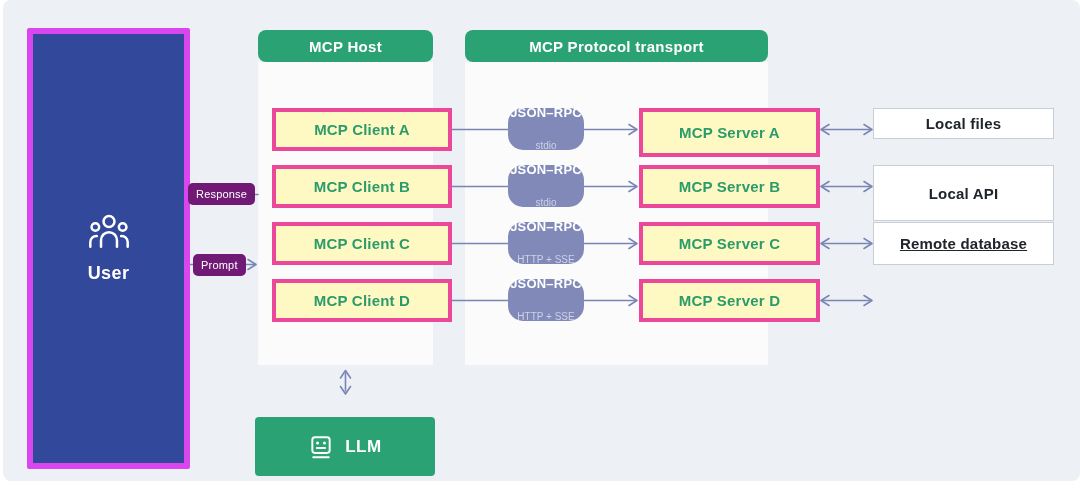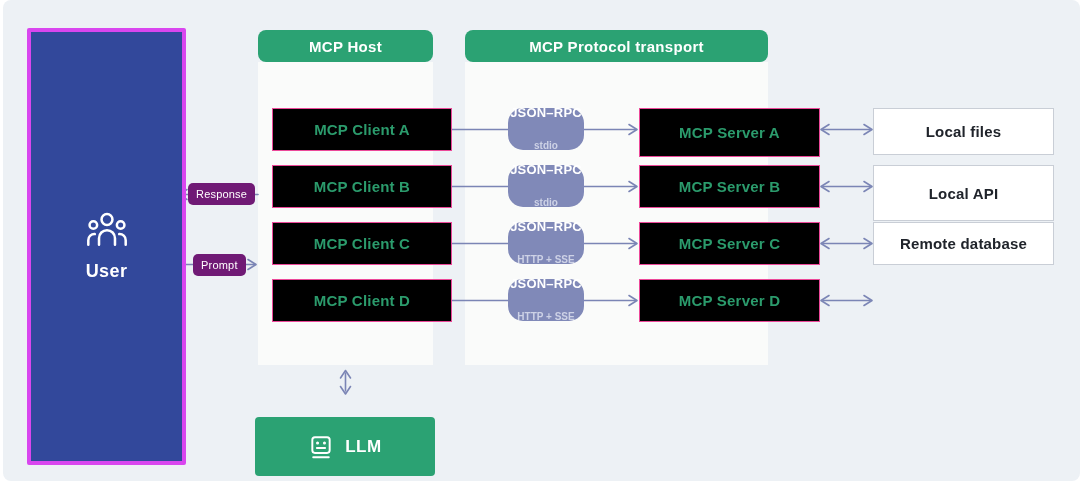--- a/index.html
+++ b/index.html
@@ -31,7 +31,7 @@
     font-size:15px;font-weight:bold;box-sizing:border-box;
   }
   .client,.server{
-    background:#000000;border:1px solid #ec4899;color:#2b9b6c;letter-spacing:.2px;
+    background:#fef9c3;border:4px solid #ec4899;color:#2b9b6c;letter-spacing:.2px;
   }
   .resource{
     background:#ffffff;border:1px solid #c9ced6;color:#20242b;letter-spacing:.2px;

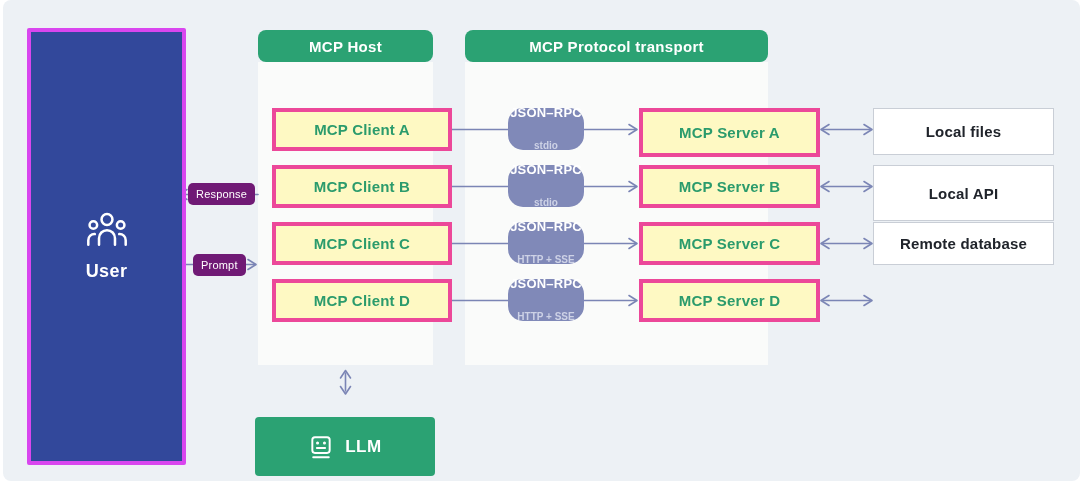--- a/index.html
+++ b/index.html
@@ -179,7 +179,7 @@
   <div class="node server" style="left:639px;top:222px;width:181px;height:43px;">MCP Server C</div>
   <div class="node server" style="left:639px;top:279px;width:181px;height:43px;">MCP Server D</div>
 
-  <div class="node resource" style="left:873px;top:108px;width:181px;height:47px;">Local files</div>
+  <div class="node resource" style="left:873px;top:108px;width:181px;height:31px;">Local files</div>
   <div class="node resource" style="left:873px;top:165px;width:181px;height:56px;">Local API</div>
   <div class="node resource" style="left:873px;top:222px;width:181px;height:43px;">Remote database</div>
 

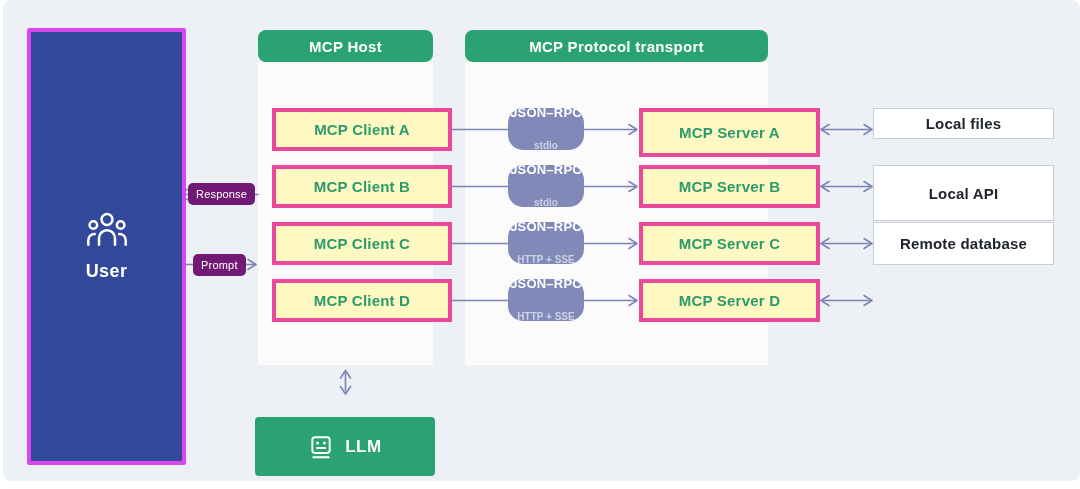--- a/index.html
+++ b/index.html
@@ -42,7 +42,7 @@
     box-sizing:border-box;line-height:1.15;
   }
   .rpc-badge .t{color:#ffffff;font-size:13px;font-weight:bold;letter-spacing:.2px;}
-  .rpc-badge .s{color:#cdd2e6;font-size:10px;margin-top:19px;font-weight:bold;}
+  .rpc-badge .s{color:#cdd2e6;font-size:10px;margin-top:19px;}
   .msg-badge{
     position:absolute;z-index:4;background:#701a75;border-radius:5px;height:22px;
     display:flex;align-items:center;justify-content:center;color:#ffffff;

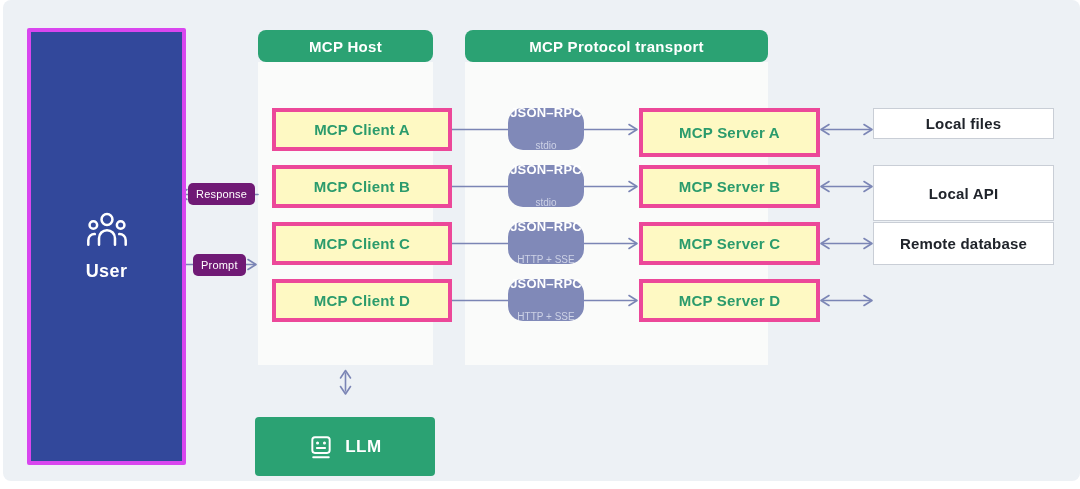--- a/index.html
+++ b/index.html
@@ -181,7 +181,7 @@
 
   <div class="node resource" style="left:873px;top:108px;width:181px;height:31px;">Local files</div>
   <div class="node resource" style="left:873px;top:165px;width:181px;height:56px;">Local API</div>
-  <div class="node resource" style="left:873px;top:222px;width:181px;height:43px;">Remote database</div>
+  <div class="node resource" style="left:873px;top:222px;width:181px;height:43px;text-decoration:underline;">Remote database</div>
 
   <div class="llm-box">
     <svg width="26" height="26" viewBox="0 0 24 24" fill="none" stroke="#ffffff" stroke-width="1.8" stroke-linecap="round">

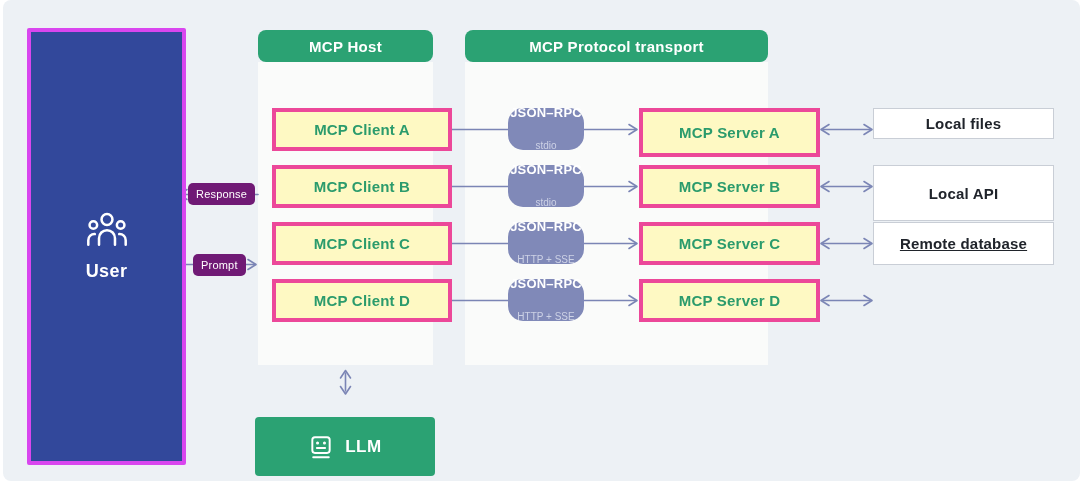--- a/index.html
+++ b/index.html
@@ -22,7 +22,7 @@
   }
   .user-box{
     position:absolute;left:27px;top:28px;width:151px;height:429px;
-    background:#32489b;border:4px solid #d946ef;border-radius:2px;z-index:3;
+    background:#32489b;border:6px solid #d946ef;border-radius:2px;z-index:3;
     display:flex;flex-direction:column;align-items:center;justify-content:center;
   }
   .user-box .label{color:#ffffff;font-size:18px;font-weight:bold;margin-top:14px;letter-spacing:.4px;}

